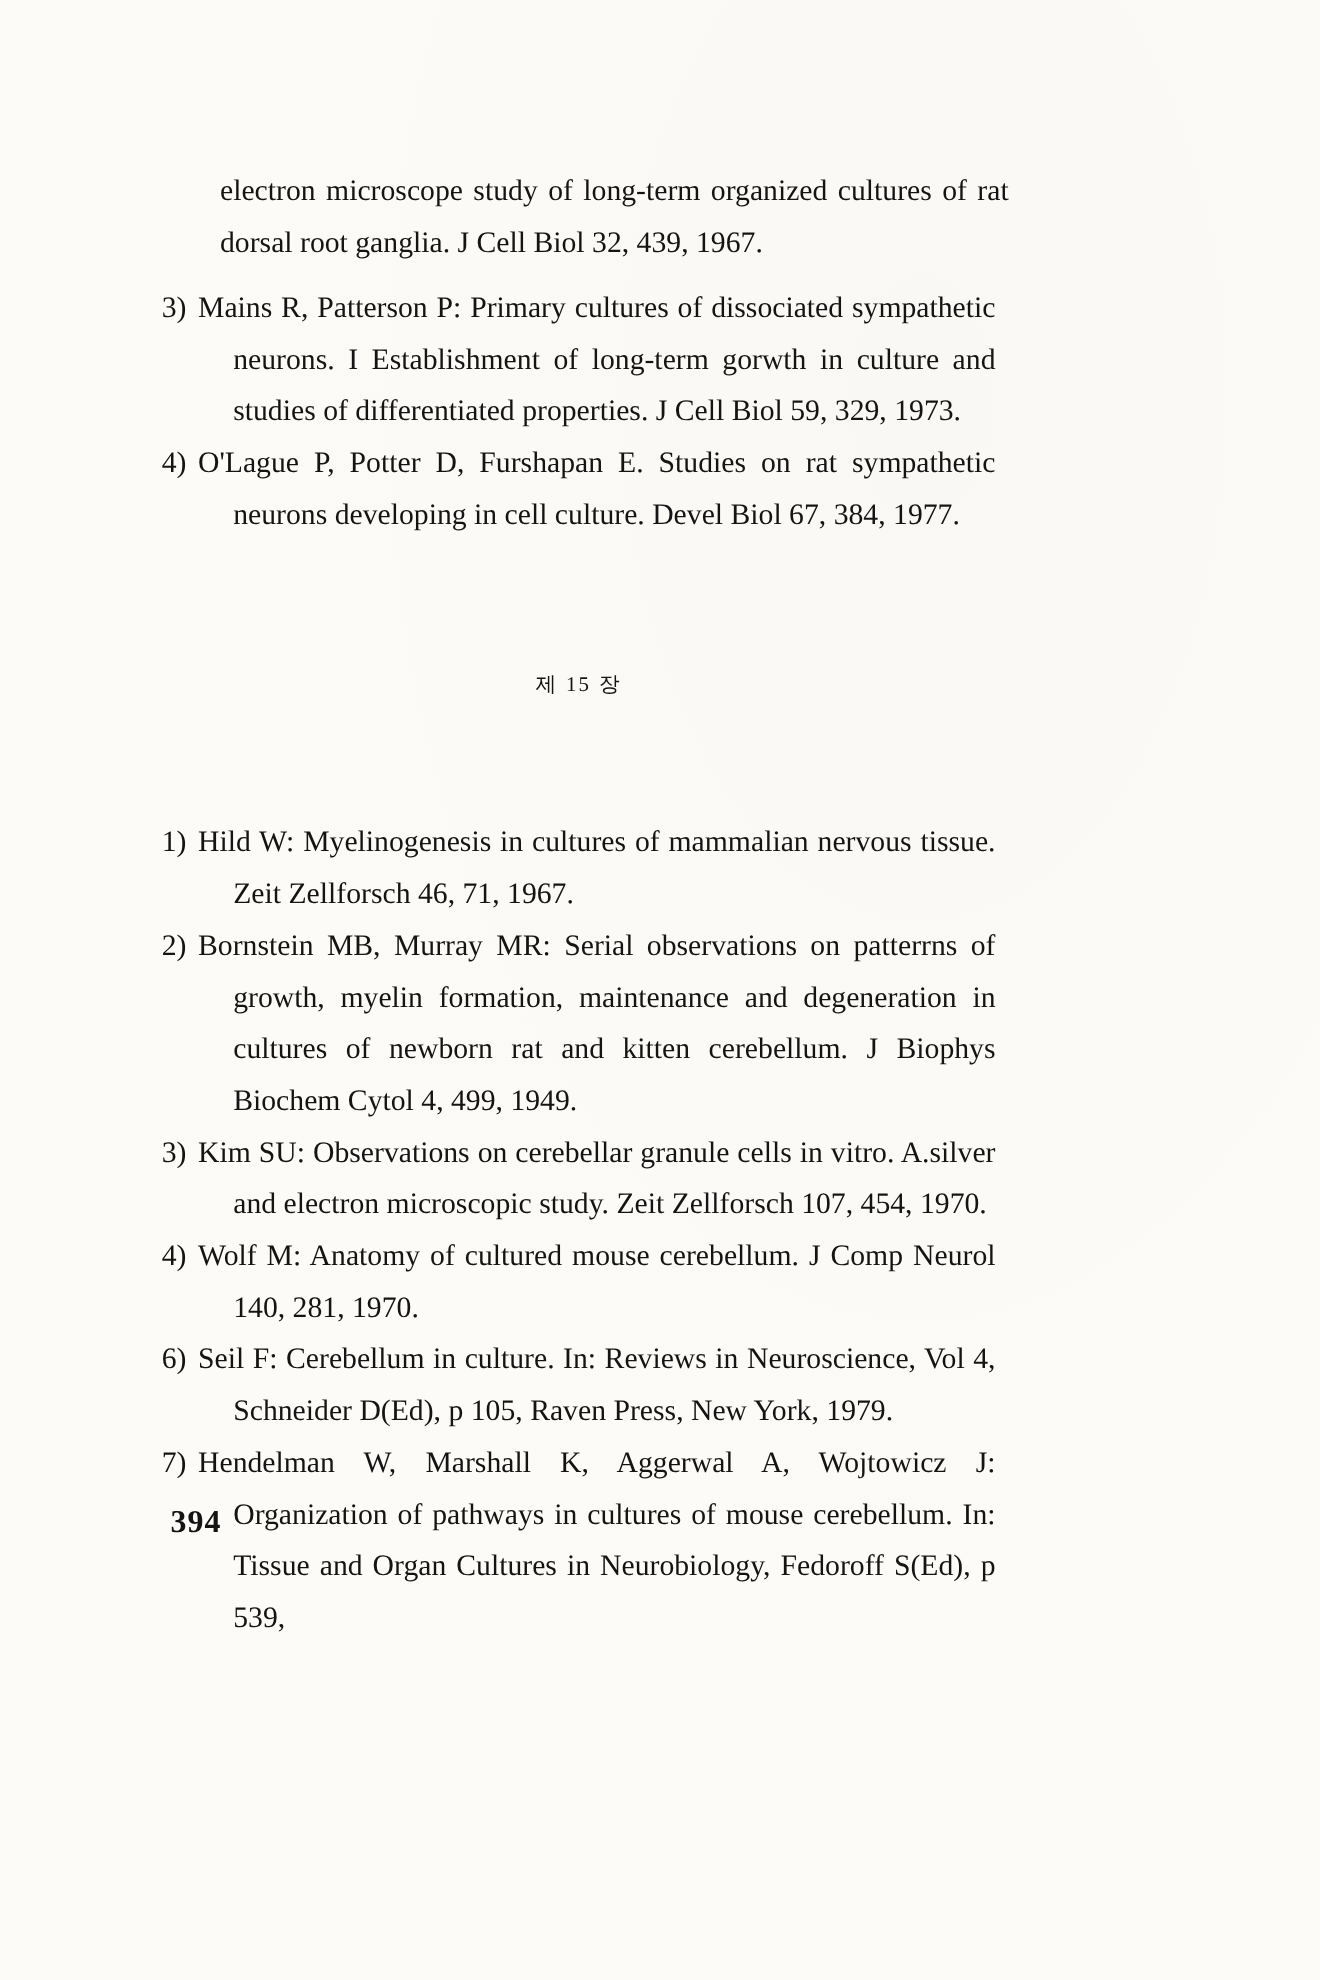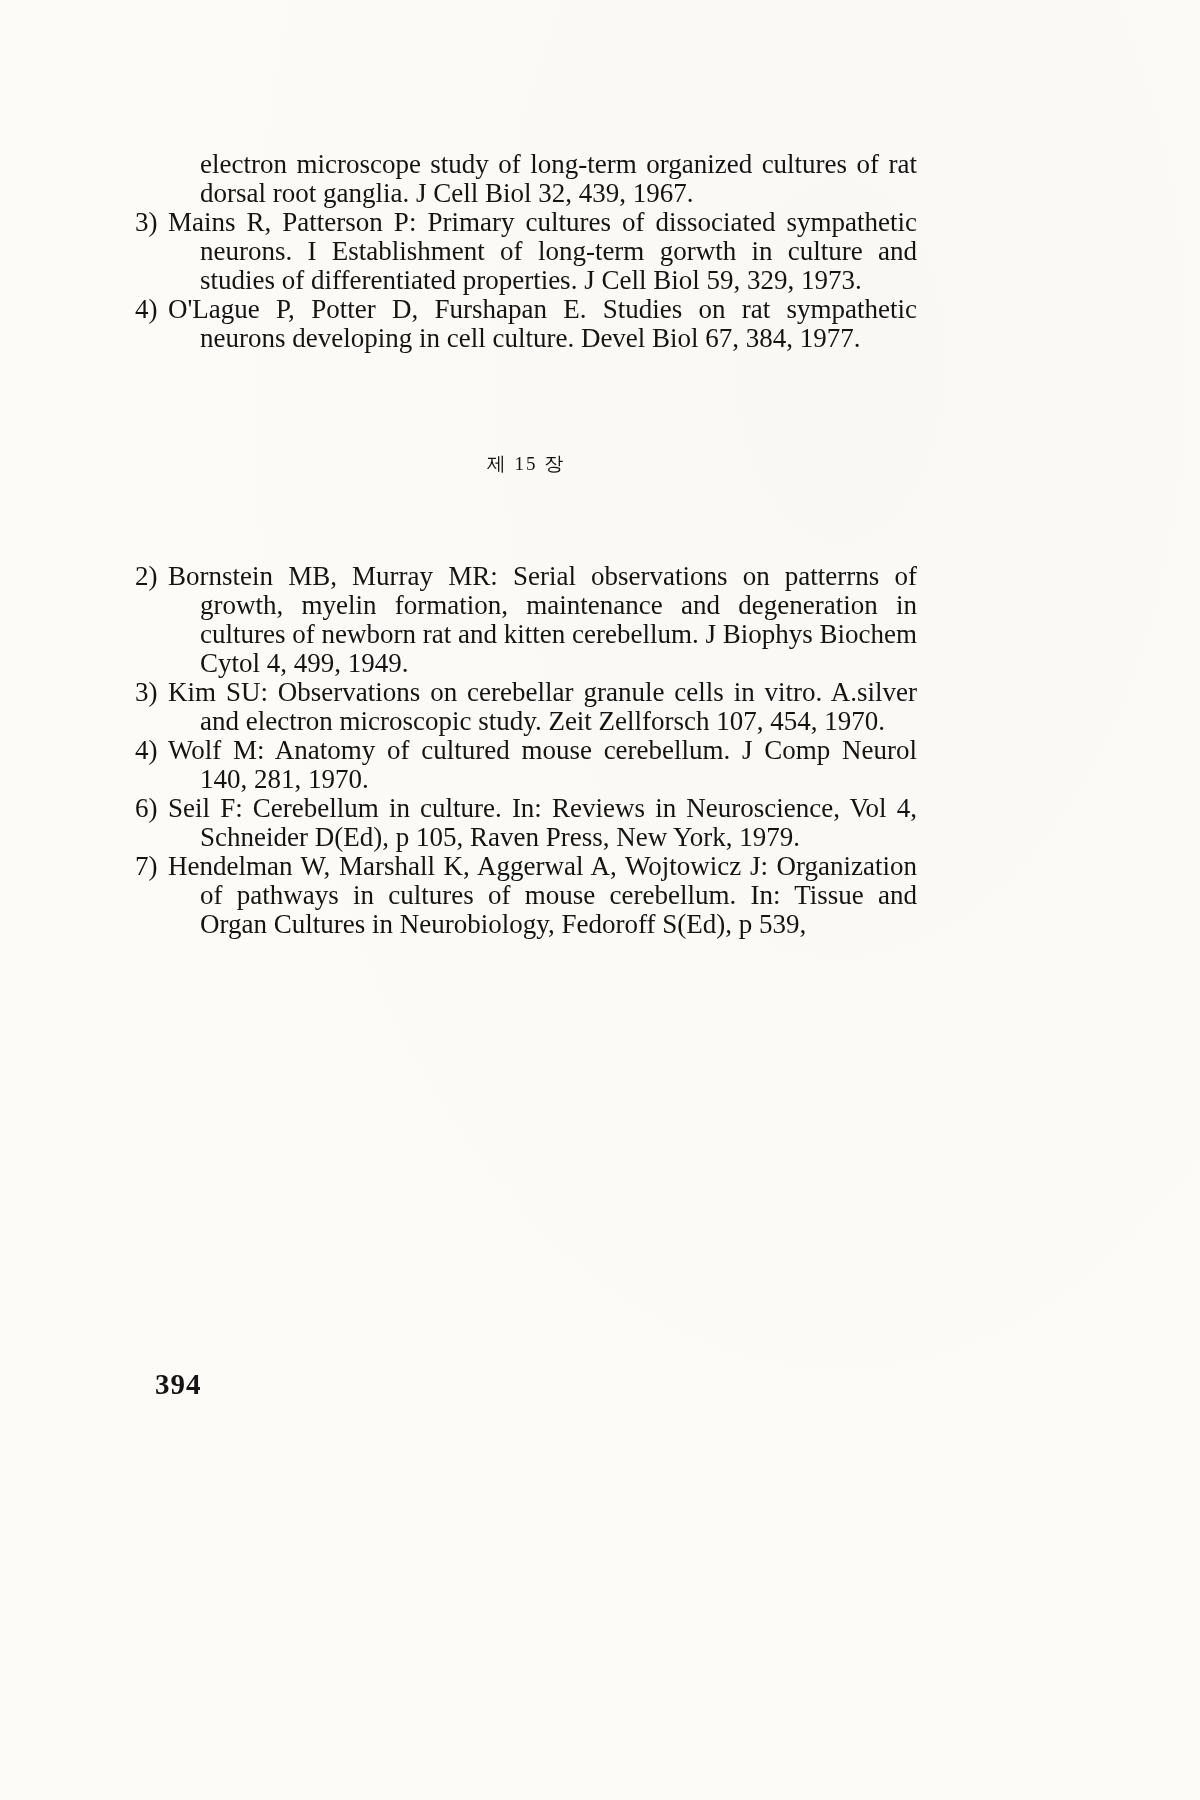--- a/index.html
+++ b/index.html
@@ -30,7 +30,7 @@
     left: 135px;
     width: 782px;
     font-size: 27px;
-    line-height: 29px;
+    line-height: 47px;
   }
   .continuation {
     padding-left: 65px;

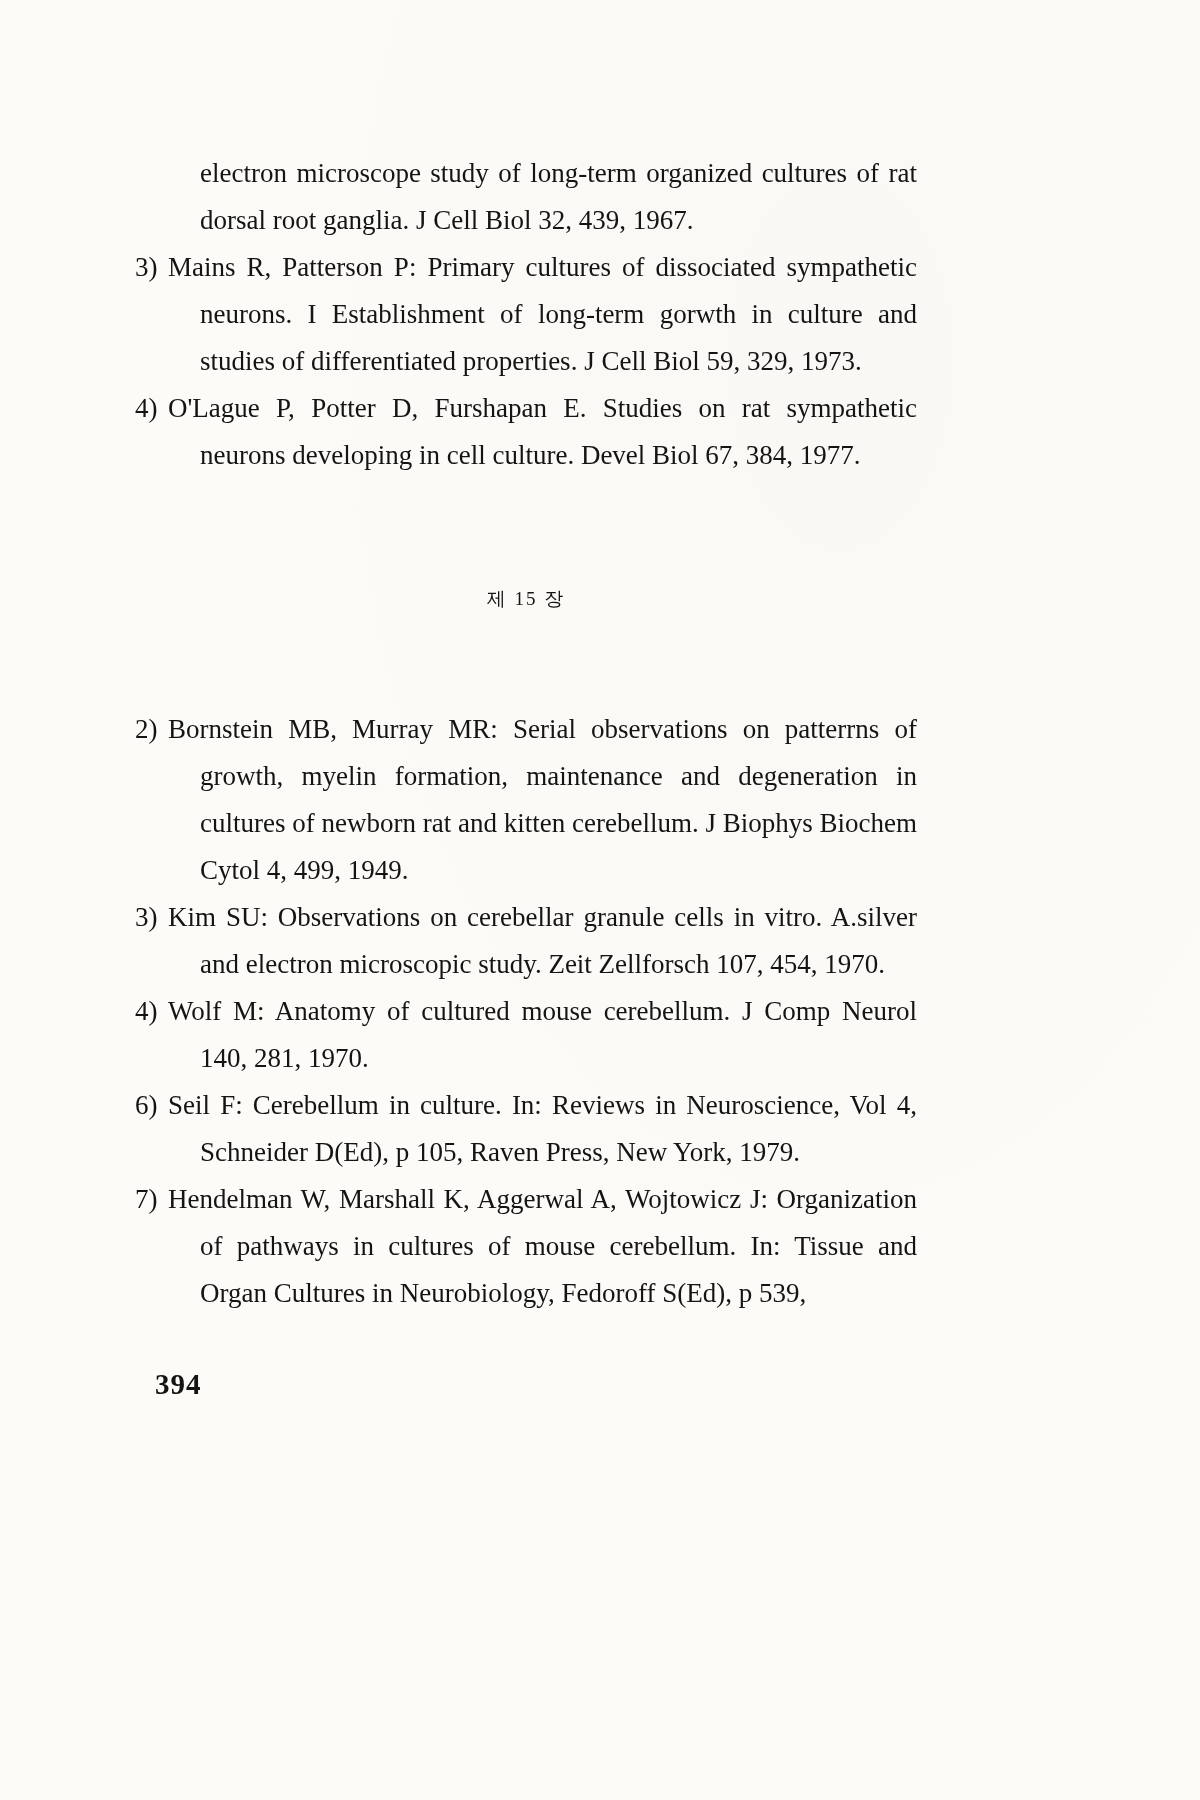--- a/index.html
+++ b/index.html
@@ -38,7 +38,7 @@
     margin: 0;
   }
   .ref-list {
-    margin: 0;
+    margin: 12px;
     padding: 0;
     list-style: none;
   }

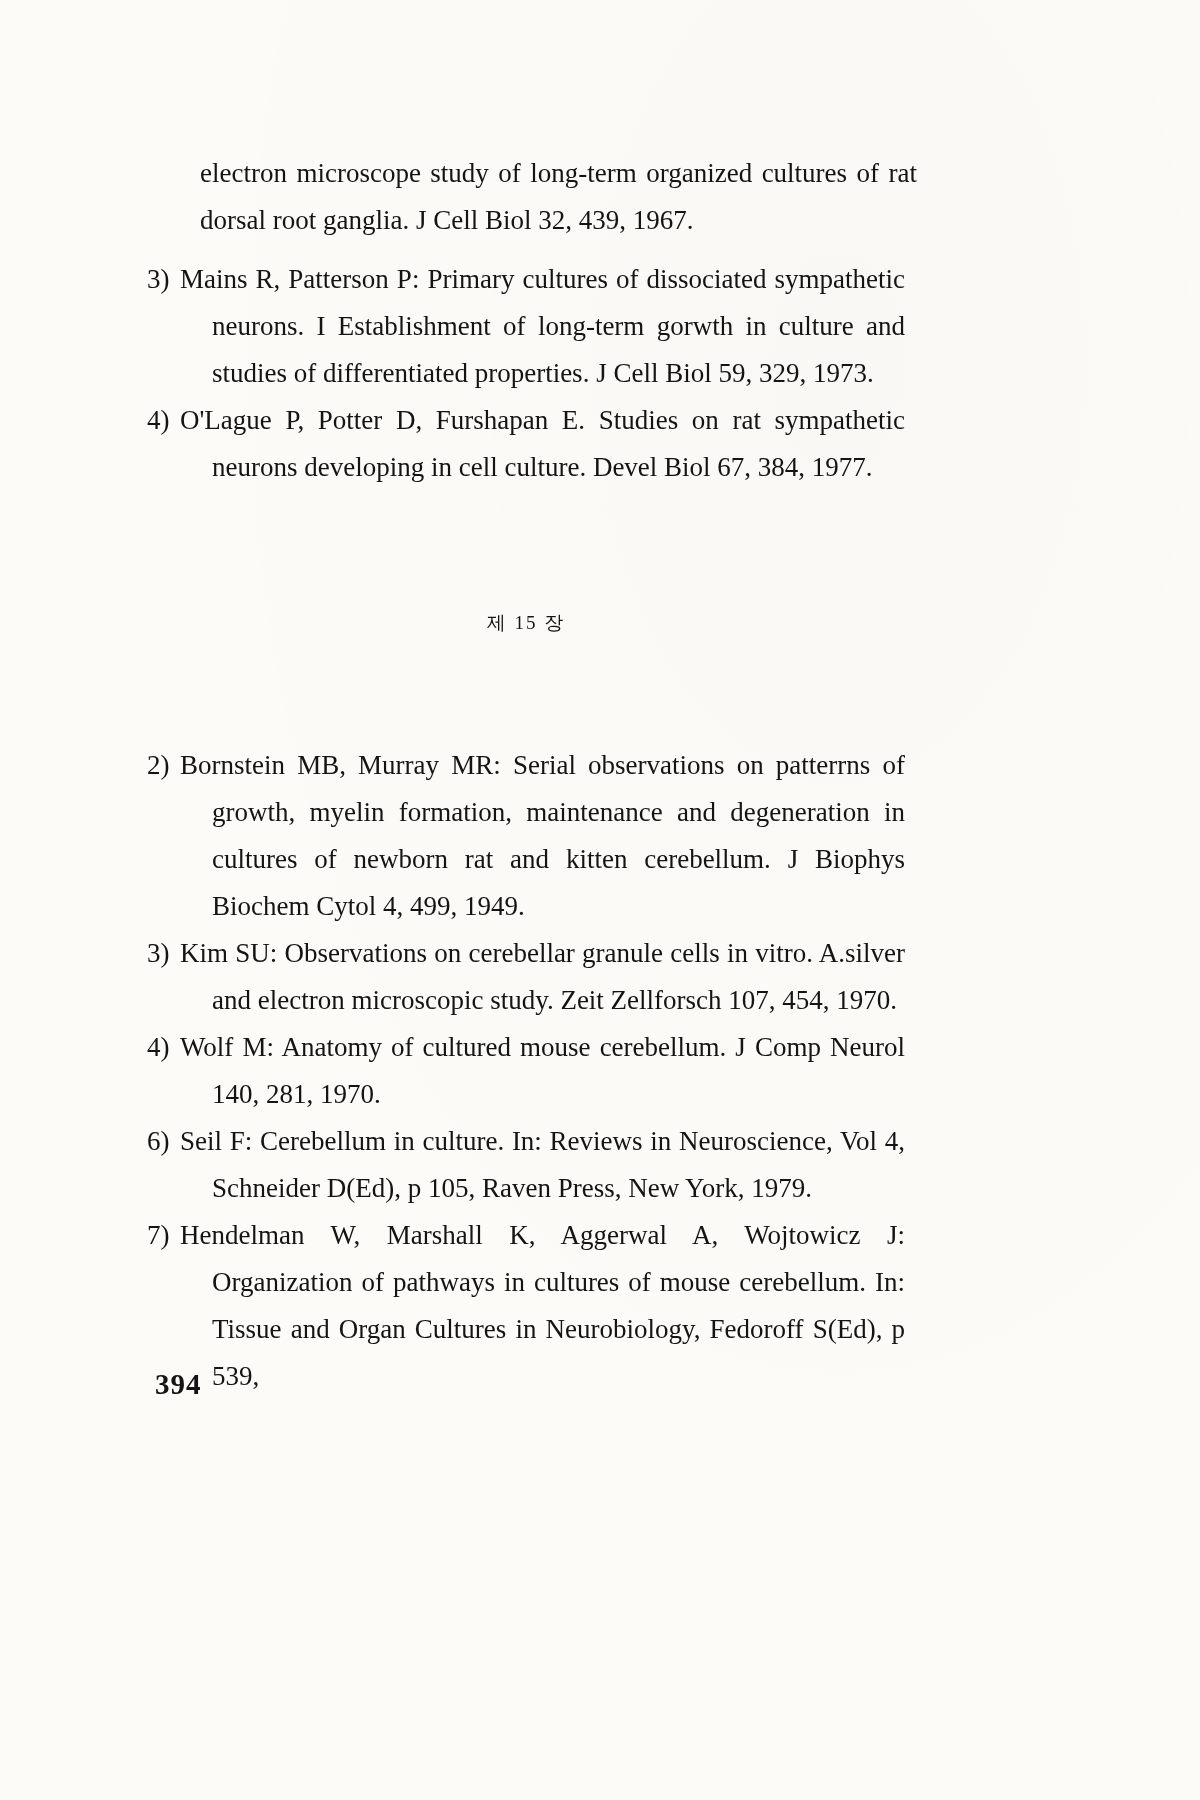--- a/index.html
+++ b/index.html
@@ -94,6 +94,9 @@
 
     <ul class="ref-list">
       <li class="ref">
+        <span class="ref-num">1)</span><span>Hild W: Myelinogenesis in cultures of mammalian nervous tissue. Zeit Zellforsch 46, 71, 1967.</span>
+      </li>
+      <li class="ref">
         <span class="ref-num">2)</span><span>Bornstein MB, Murray MR: Serial observations on patterrns of growth, myelin formation, maintenance and degeneration in cultures of newborn rat and kitten cerebellum. J Biophys Biochem Cytol 4, 499, 1949.</span>
       </li>
       <li class="ref">

